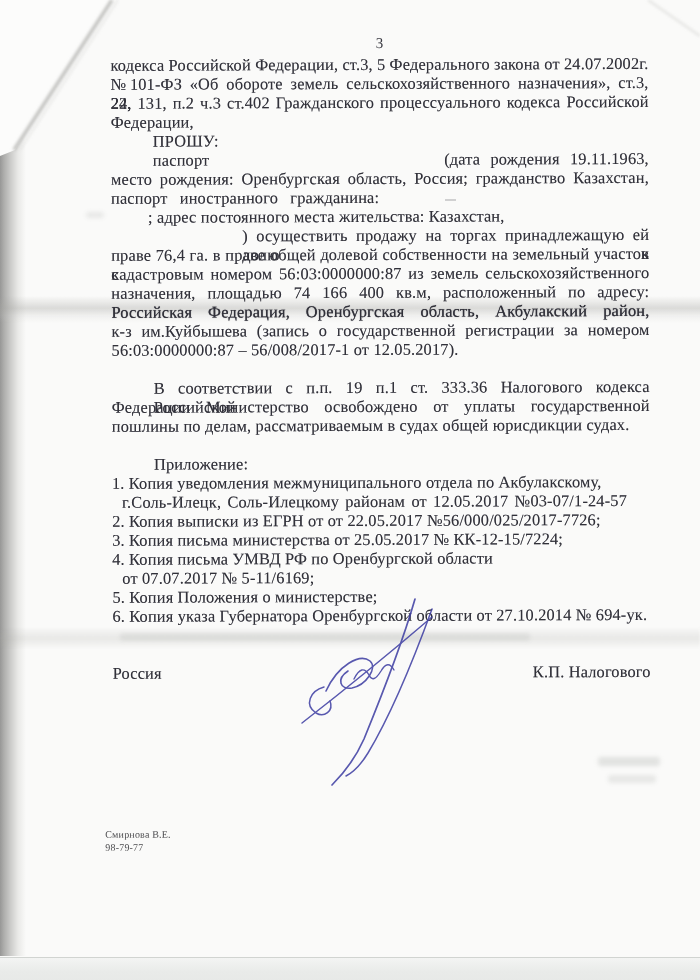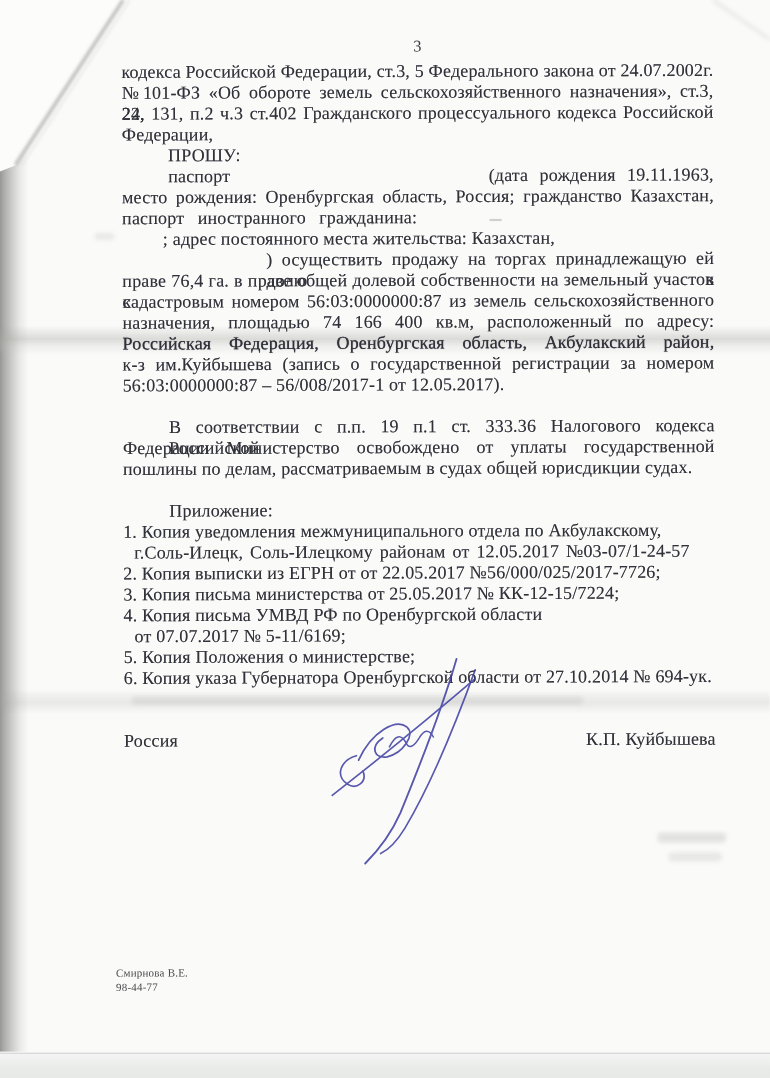--- a/index.html
+++ b/index.html
@@ -145,7 +145,7 @@
     <div class="sp"></div>
     <div class="ln sigrow">
       <span>Россия</span>
-      <span>К.П. Куйбышева</span>
+      <span>К.П. Налогового</span>
     </div>
   </div>
 

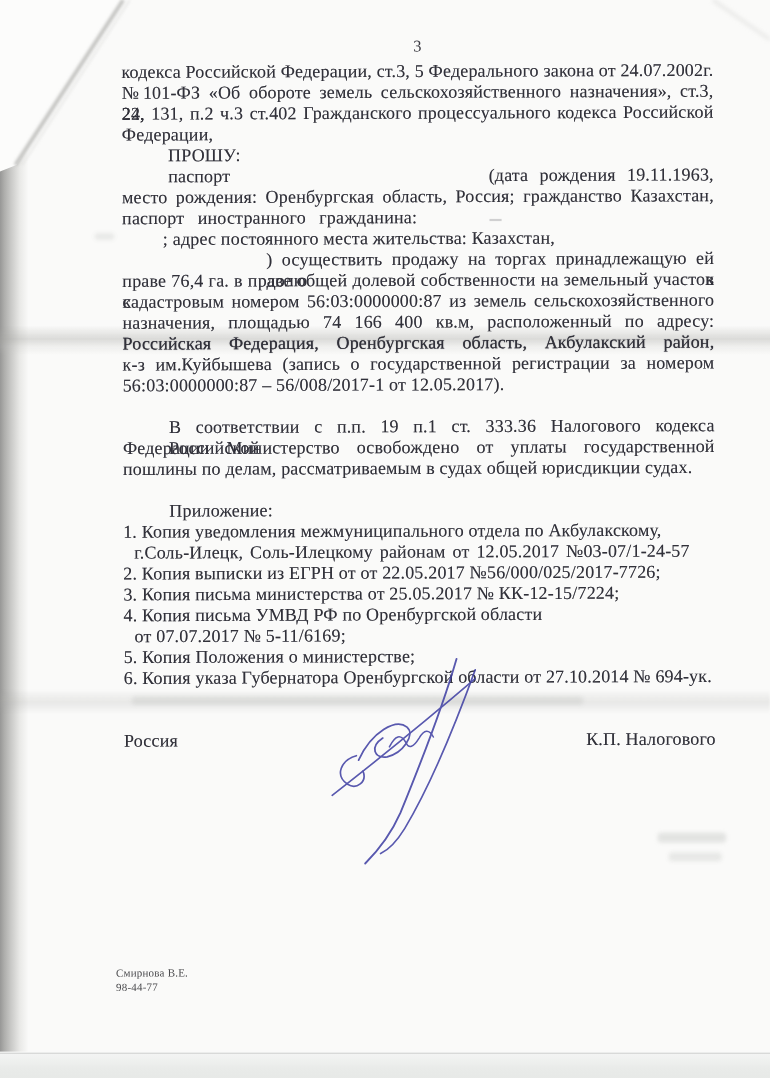--- a/index.html
+++ b/index.html
@@ -62,7 +62,7 @@
   .li-cont{padding-left:10px;}
   .sigrow{display:flex;justify-content:space-between;}
   .footer{
-    position:absolute;left:104px;top:879px;font-size:10px;line-height:12.5px;
+    position:absolute;left:104px;top:828px;font-size:10px;line-height:12.5px;
     color:#4b4b4e;letter-spacing:0.2px;
   }
   .signature{position:absolute;left:290px;top:595px;pointer-events:none;}

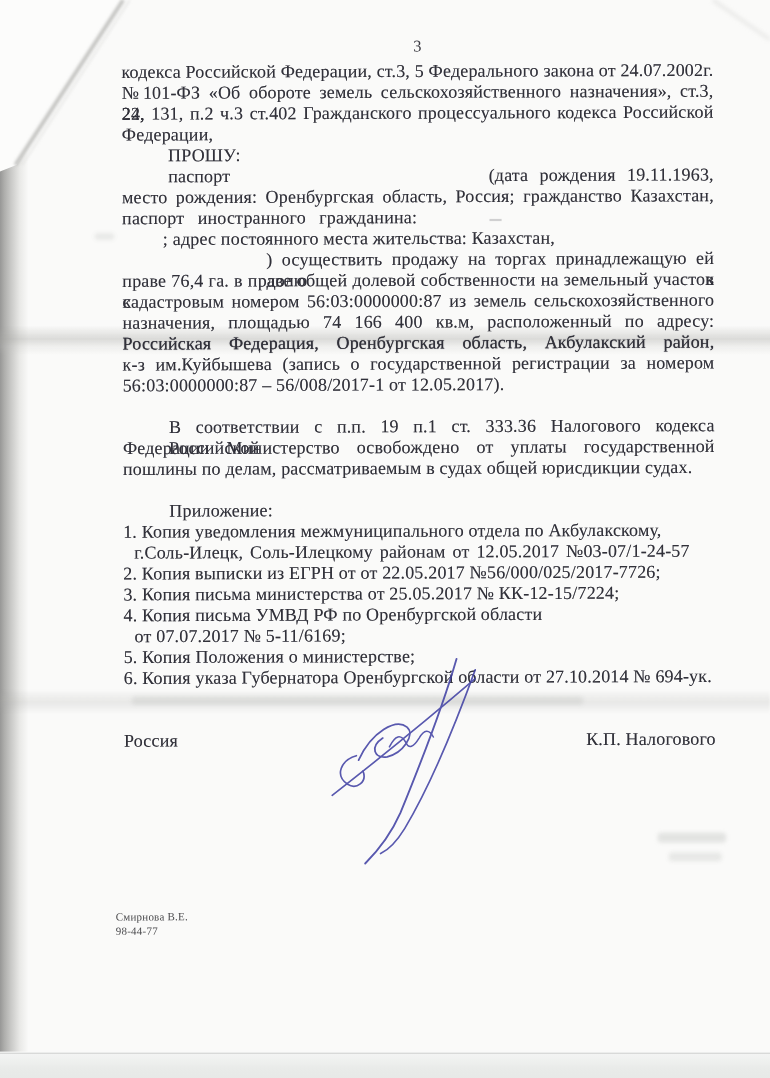--- a/index.html
+++ b/index.html
@@ -151,7 +151,7 @@
 
   <div class="footer">
     <div>Смирнова В.Е.</div>
-    <div>98-44-77</div>
+    <div>98-79-77</div>
   </div>
 </div>
 

